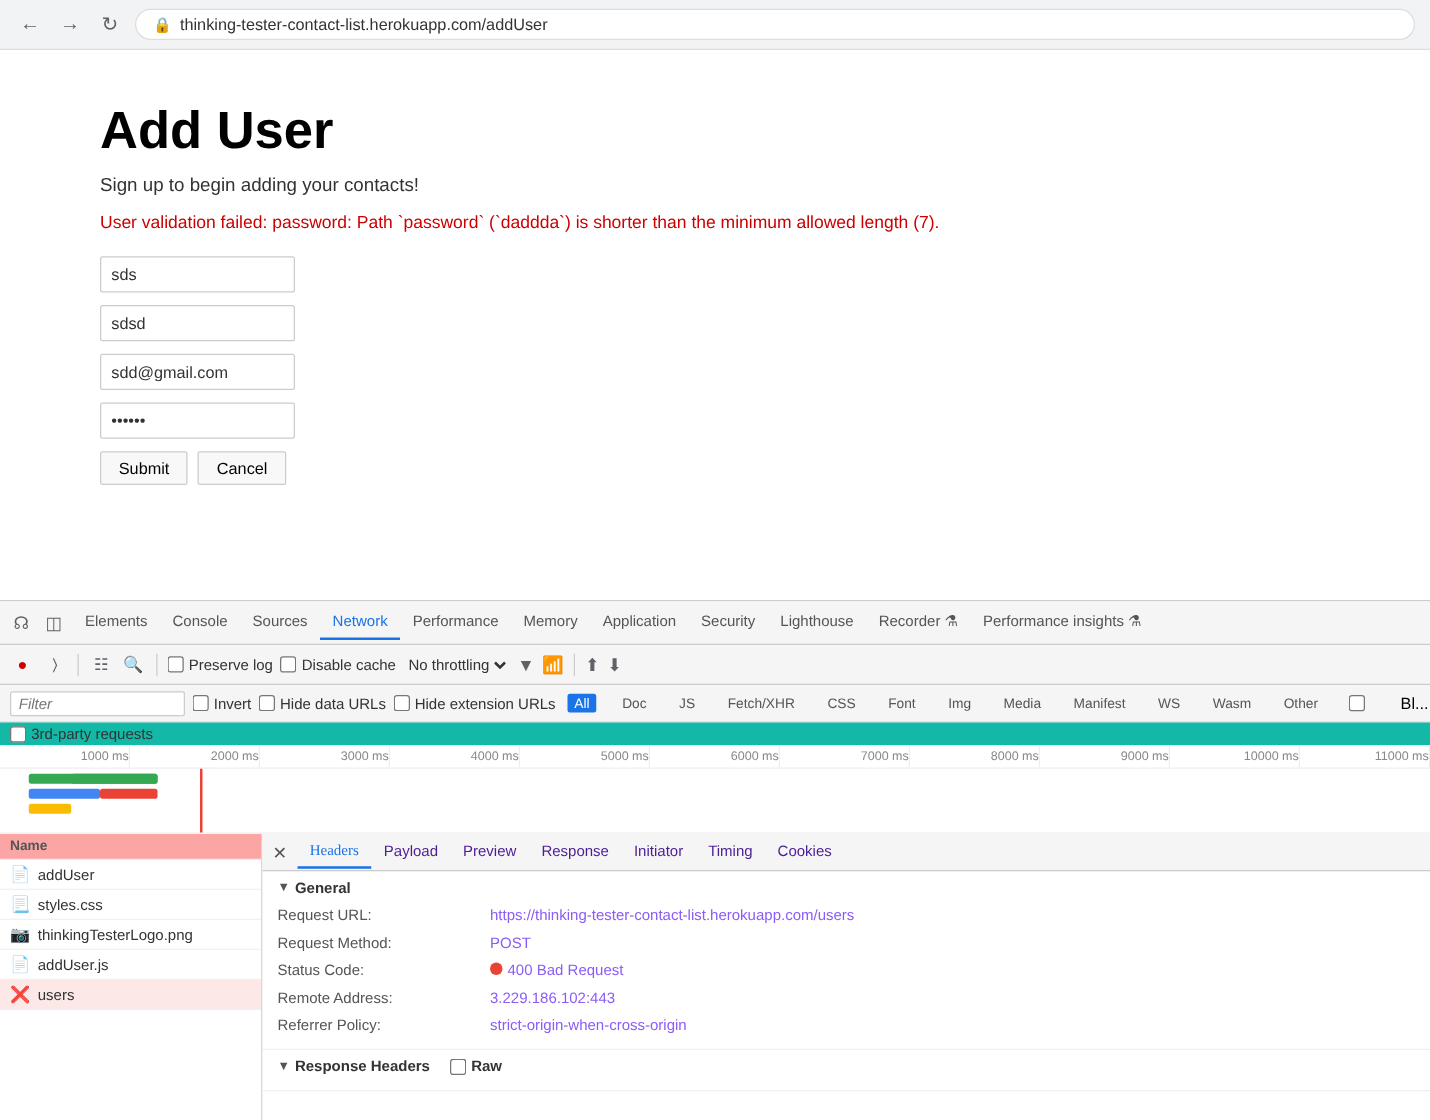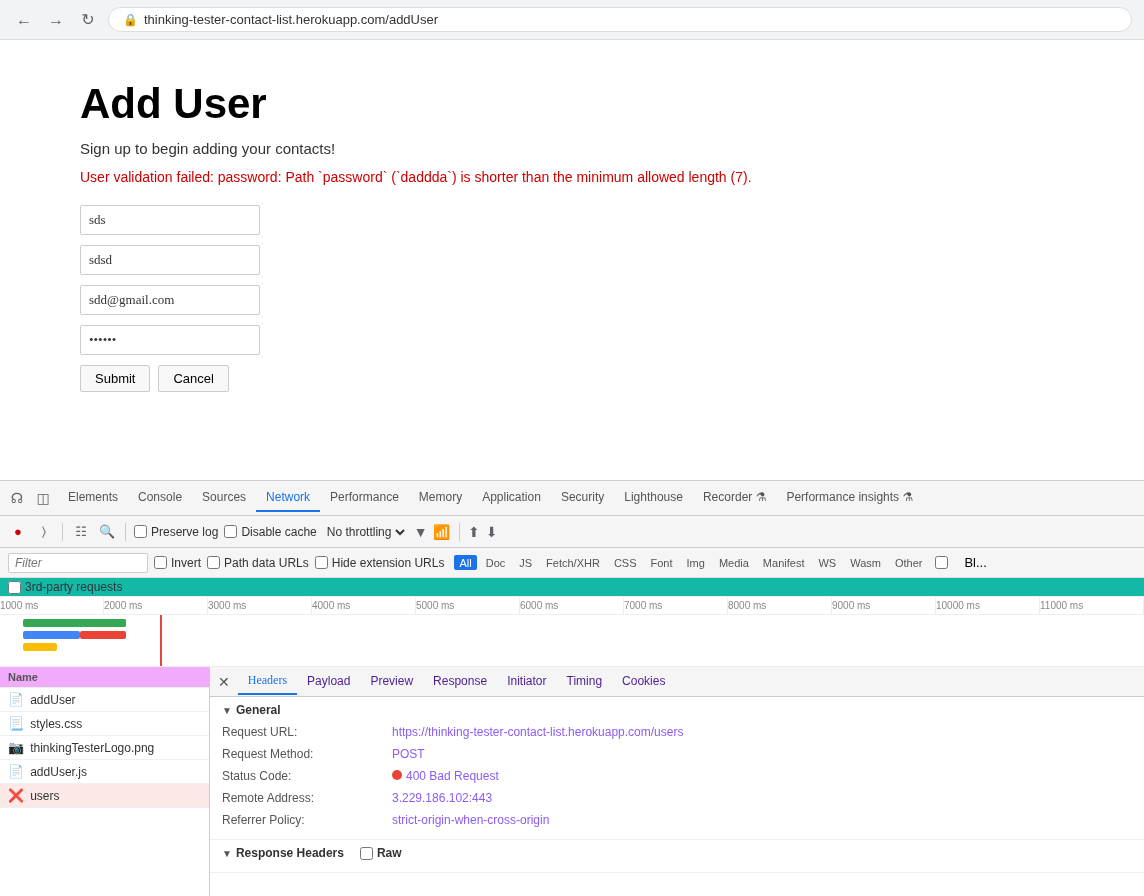--- a/index.html
+++ b/index.html
@@ -62,14 +62,13 @@
     }
     .form-input {
       display: block;
-      width: 180px;
+      width: 156px;
       padding: 6px 8px;
       border: 1px solid #ccc;
       border-radius: 2px;
       font-size: 13px;
       margin-bottom: 10px;
       color: #333;
-      font-family: Liberation Serif, serif;
     }
     .form-buttons {
       display: flex;

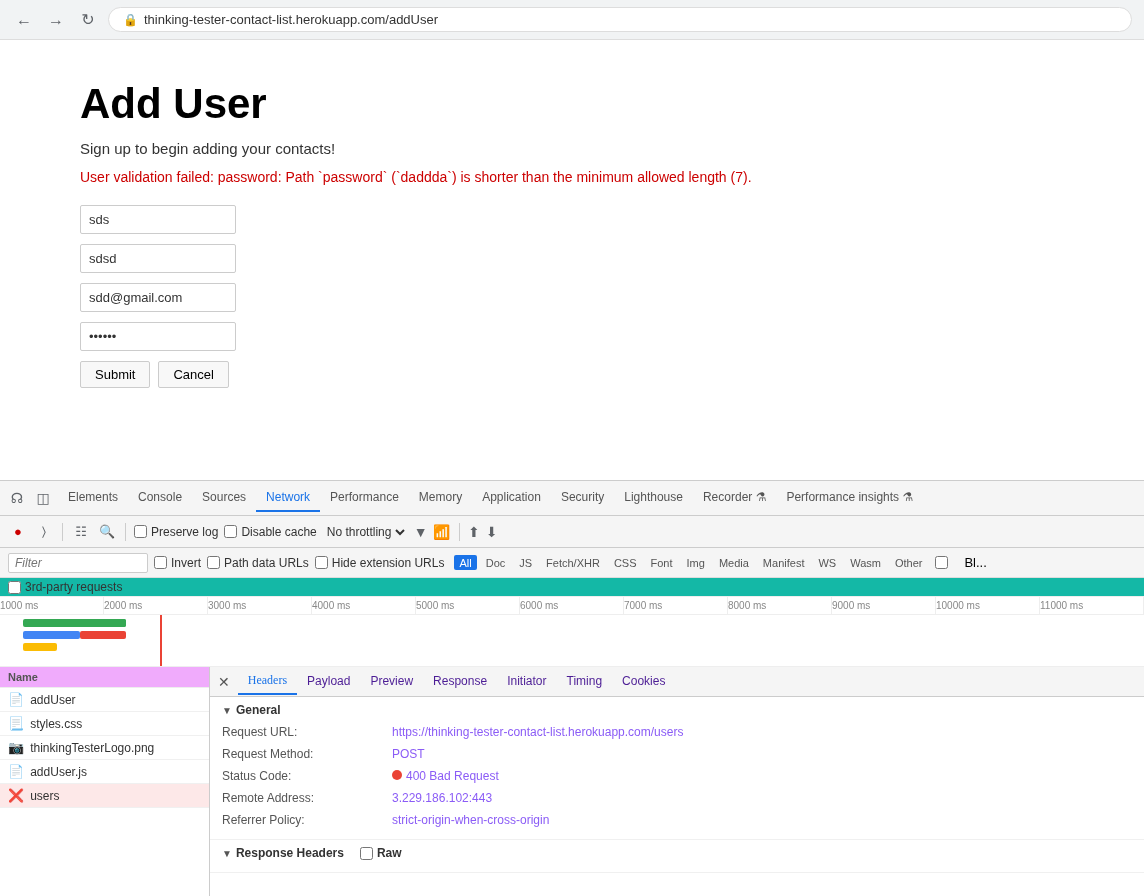--- a/index.html
+++ b/index.html
@@ -457,7 +457,7 @@
     </label>
     <label class="checkbox-label">
       <input type="checkbox" style="">
-      <span>Path data URLs</span>
+      <span>Hide data URLs</span>
     </label>
     <label class="checkbox-label">
       <input type="checkbox" style="">

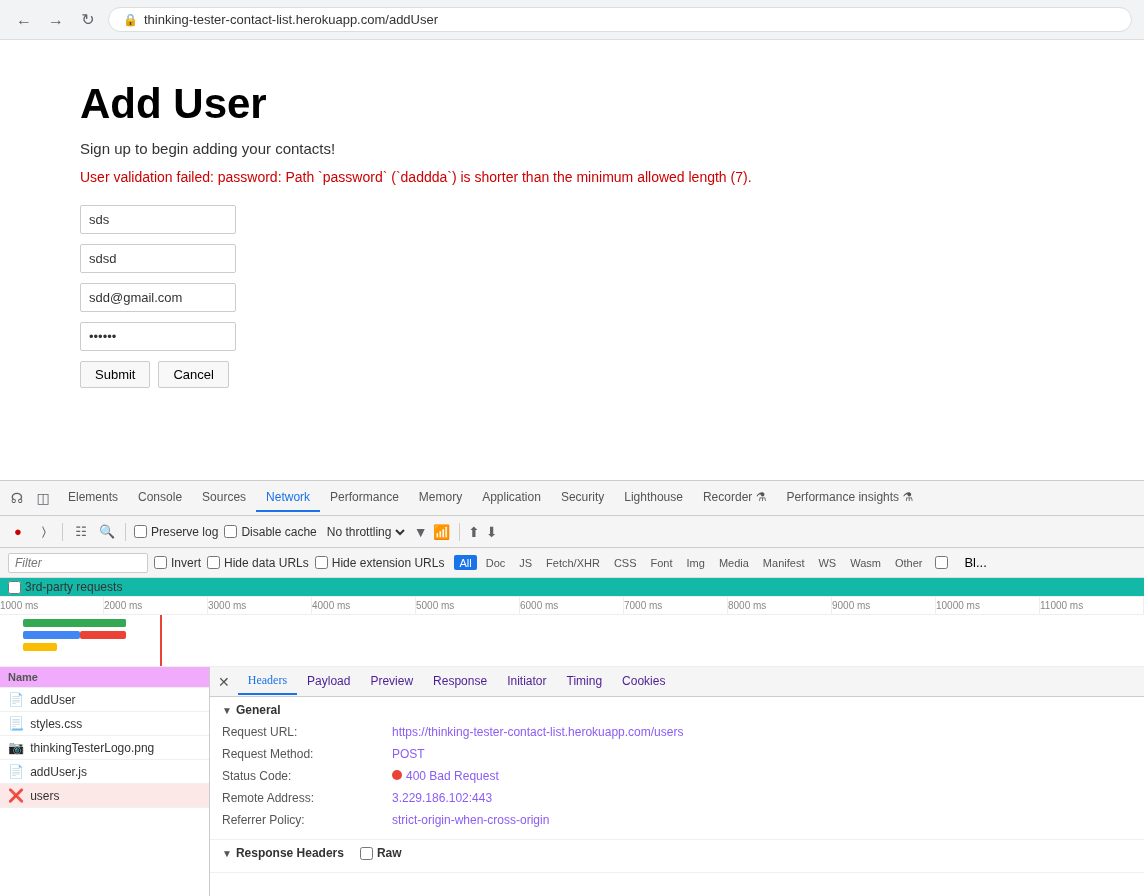--- a/index.html
+++ b/index.html
@@ -189,7 +189,7 @@
     }
     .filter-type-btns {
       display: flex;
-      gap: 4px;
+      gap: 16px;
       margin-left: 4px;
     }
     .filter-type-btn {

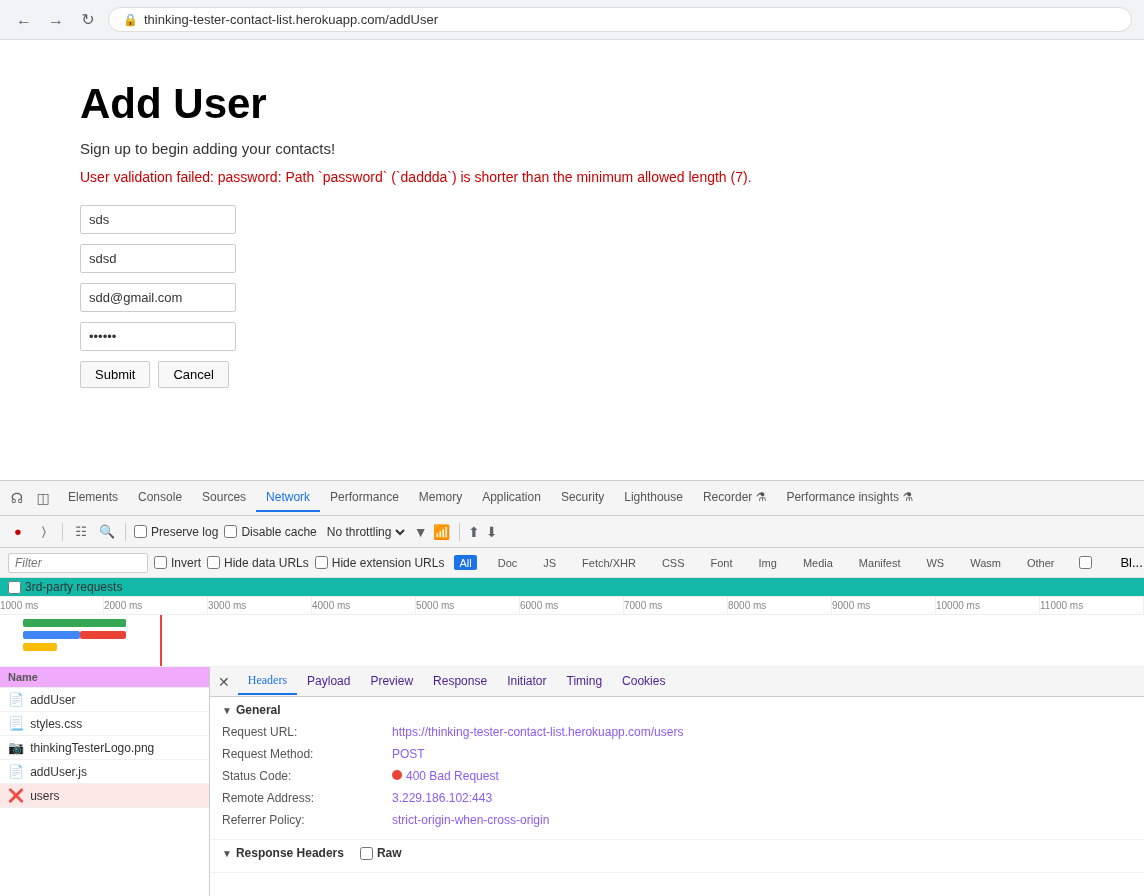--- a/index.html
+++ b/index.html
@@ -230,7 +230,7 @@
     }
     .timeline-mark {
       flex: 1;
-      text-align: left;
+      text-align: right;
       border-right: 1px solid #eee;
       line-height: 18px;
     }

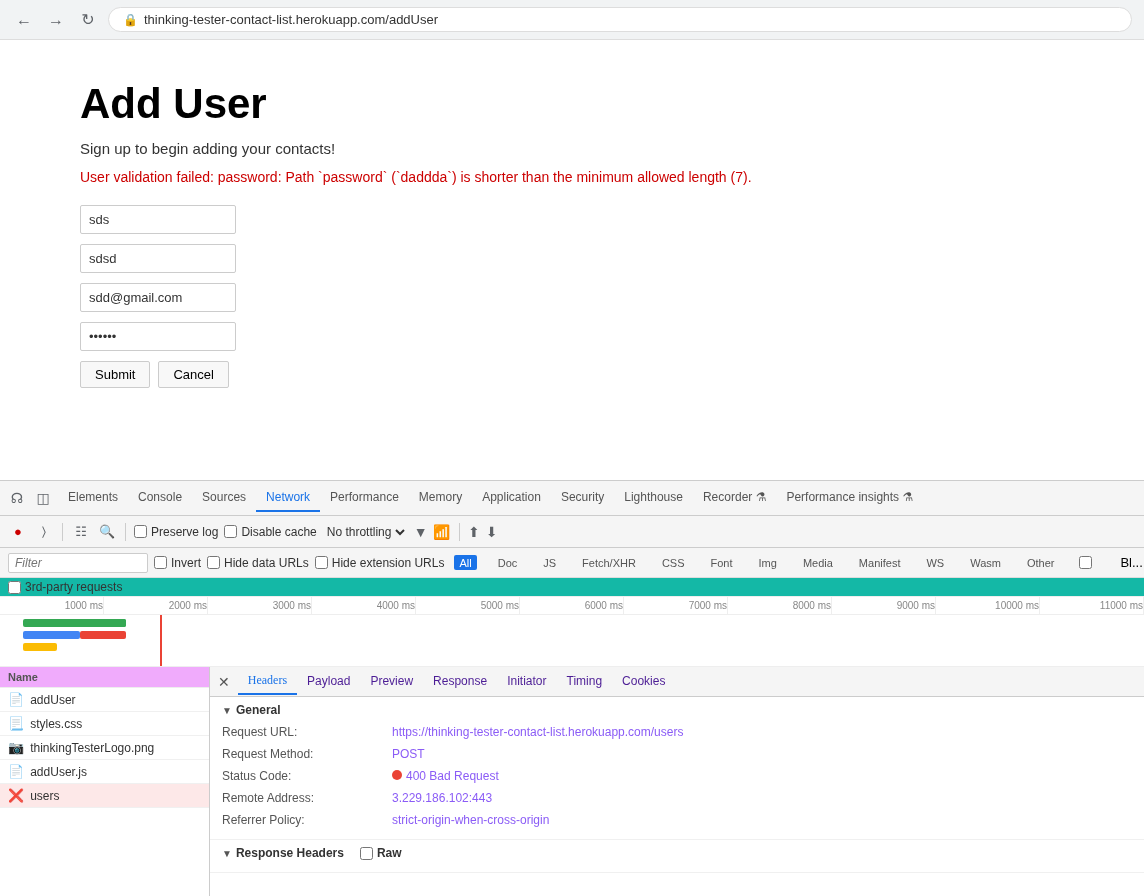--- a/index.html
+++ b/index.html
@@ -275,7 +275,7 @@
       font-weight: bold;
       color: #555;
       border-bottom: 1px solid #eee;
-      background: #f0abfc;
+      background: #fca5a5;
     }
     .file-item {
       display: flex;

